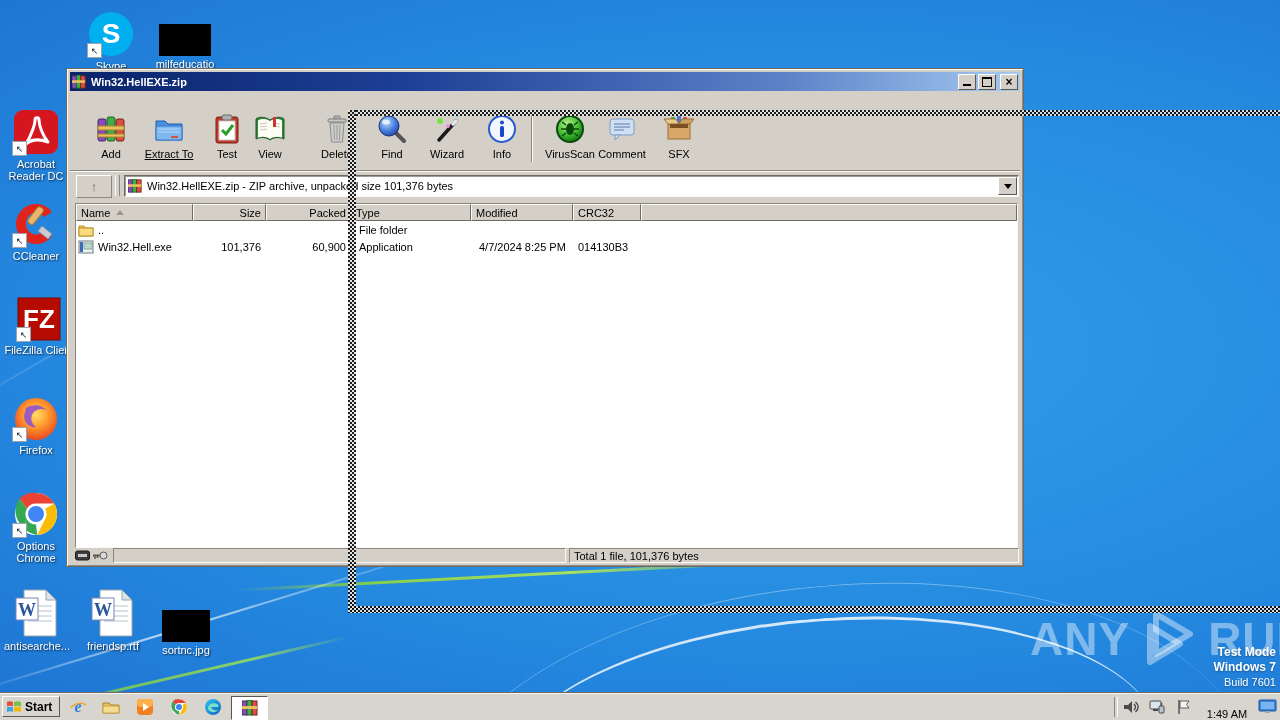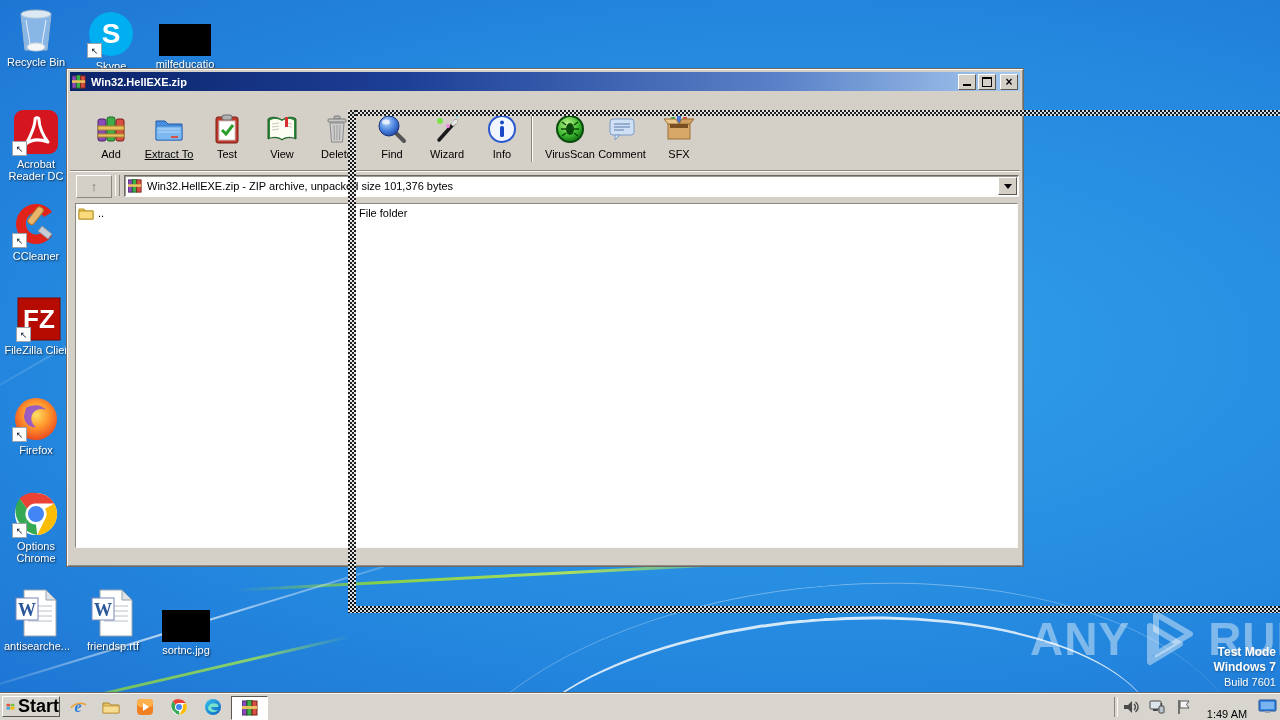--- a/index.html
+++ b/index.html
@@ -96,15 +96,6 @@
   <div class="streak" style="left:-30px;top:692px;width:520px;height:2px;background:linear-gradient(90deg,transparent,rgba(255,255,255,.7) 40%,transparent);transform:rotate(-17deg);transform-origin:left top;"></div>
   <div class="streak" style="left:-80px;top:430px;width:560px;height:2px;background:linear-gradient(90deg,transparent,rgba(255,255,255,.28) 45%,transparent);transform:rotate(-30deg);transform-origin:left top;"></div>
 
-  <div class="dicon" style="left:4px;top:6px;width:64px;">
-    <svg class="i48" width="44" height="48" viewBox="0 0 44 48">
-      <ellipse cx="22" cy="8" rx="15" ry="4" fill="#dce8f2" stroke="#9fb8cc"></ellipse>
-      <path d="M7,8 L11,44 L33,44 L37,8" fill="rgba(222,234,244,.55)" stroke="#9fb8cc"></path>
-      <ellipse cx="22" cy="41" rx="9" ry="4" fill="#f4f6f8" stroke="#c8d4dc"></ellipse>
-      <path d="M12,14 L16,38 M32,14 L28,38" stroke="rgba(255,255,255,.8)" fill="none"></path>
-    </svg>
-    <div class="dlabel">Recycle Bin</div>
-  </div>
 
   <div class="dicon" style="left:82px;top:10px;width:58px;">
     <div style="position:relative;width:48px;height:48px;">

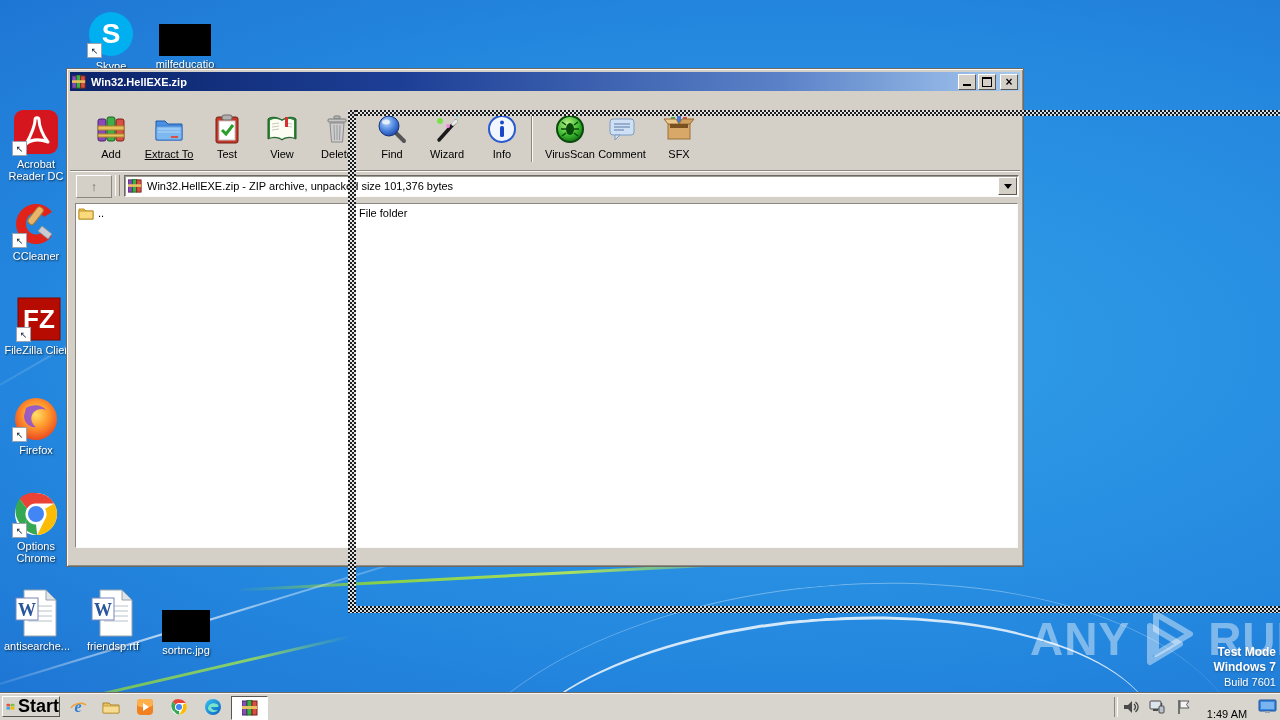--- a/index.html
+++ b/index.html
@@ -286,7 +286,7 @@
         </svg>
         <span class="lbl">Test</span>
       </div>
-      <div class="tbbtn" style="left:184px;">
+      <div class="tbbtn" style="left:172px;">
         <svg class="i32" viewBox="0 0 32 32">
           <path d="M16,7 C10,3 4,4 2,6 v20 c4,-2 10,-2 14,1 z" fill="#2e8a3a" stroke="#1d5a26"></path>
           <path d="M16,7 C22,3 28,4 30,6 v20 c-4,-2 -10,-2 -14,1 z" fill="#2e8a3a" stroke="#1d5a26"></path>

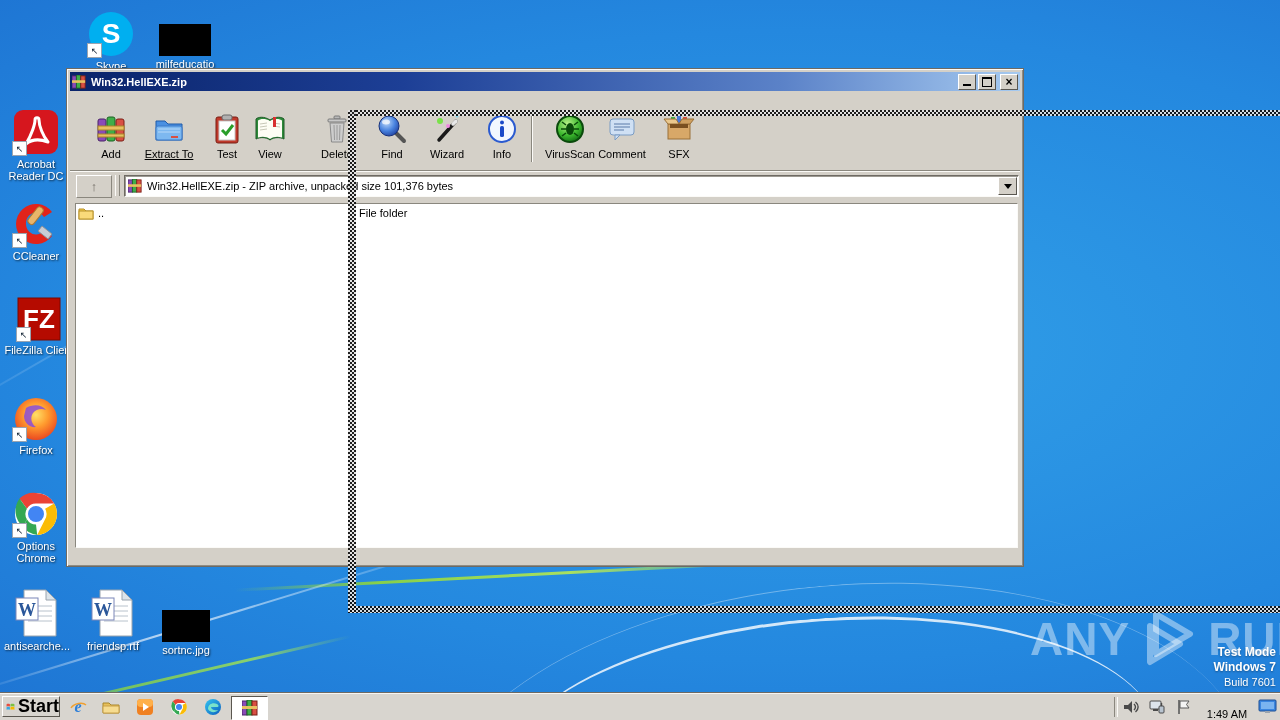--- a/index.html
+++ b/index.html
@@ -418,6 +418,28 @@
     </div>
 
     <div class="list">
+      <div class="hdr">
+        <div class="hcell" style="width:117px;">
+          <span>Name</span>
+          <div class="sortasc"></div>
+        </div>
+        <div class="hcell hright" style="width:73px;">
+            <span>Size</span>
+          </div>
+        <div class="hcell hright" style="width:85px;">
+            <span>Packed</span>
+          </div>
+        <div class="hcell" style="width:120px;">
+            <span>Type</span>
+          </div>
+        <div class="hcell" style="width:102px;">
+            <span>Modified</span>
+          </div>
+        <div class="hcell" style="width:68px;">
+            <span>CRC32</span>
+          </div>
+        <div class="hcell" style="flex:1;"></div>
+      </div>
       <div class="rows">
         <div class="lrow">
           <div class="c-name">

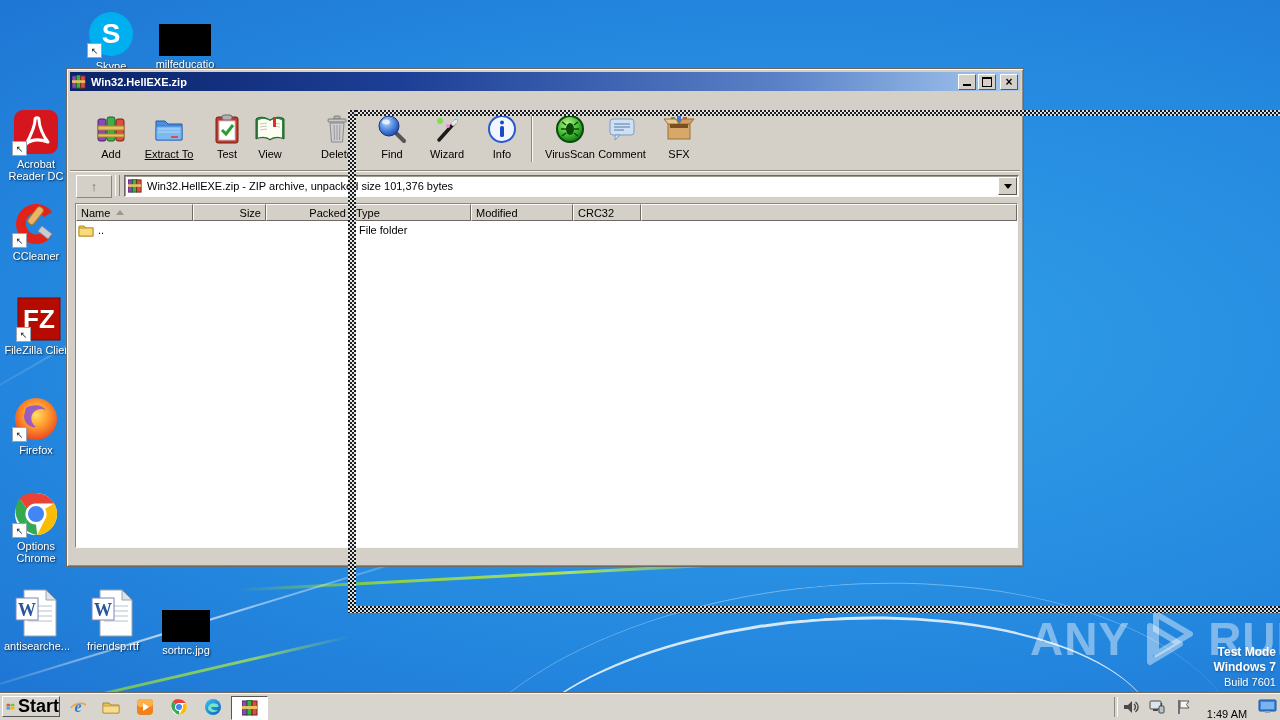--- a/index.html
+++ b/index.html
@@ -455,6 +455,21 @@
           <div class="c-mod"></div>
           <div class="c-crc"></div>
         </div>
+        <div class="lrow">
+          <div class="c-name">
+            <svg width="16" height="14" viewBox="0 0 16 14" style="margin-right:4px;flex:none;">
+              <rect x="1" y="1" width="14" height="12" fill="#eef4ee" stroke="#6a7a8a"></rect>
+              <rect x="2" y="2" width="3" height="10" fill="#3a6ab8"></rect>
+              <rect x="6" y="3" width="8" height="6" fill="#bcd8c8" stroke="#8aa89a"></rect>
+            </svg>
+            <span>Win32.Hell.exe</span>
+          </div>
+          <div class="c-size">101,376</div>
+          <div class="c-packed">60,900</div>
+          <div class="c-type">Application</div>
+          <div class="c-mod">4/7/2024 8:25 PM</div>
+          <div class="c-crc">014130B3</div>
+        </div>
       </div>
     </div>
 

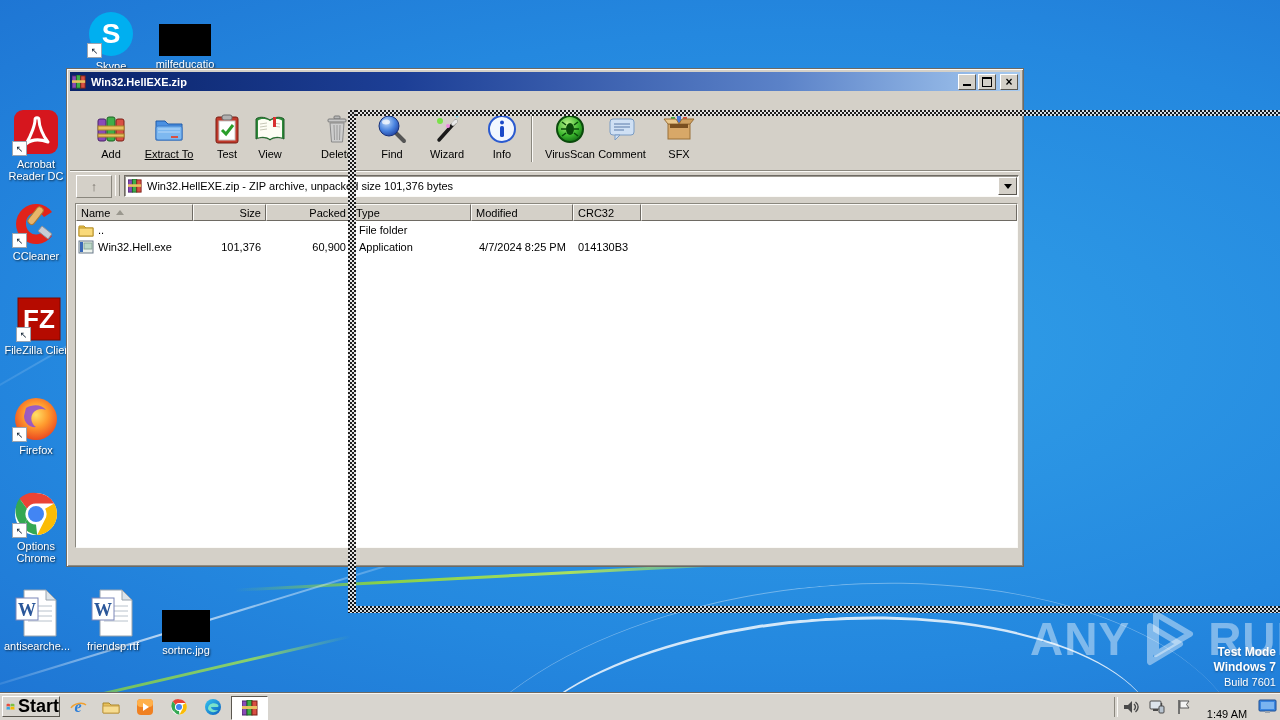--- a/index.html
+++ b/index.html
@@ -473,6 +473,22 @@
       </div>
     </div>
 
+    <div class="statusbar">
+      <svg class="tray" style="position:absolute;left:5px;top:2px;width:15px;height:13px;" viewBox="0 0 15 13">
+        <rect x="0.5" y="2" width="14" height="9" rx="2" fill="#3c3c3c" stroke="#1a1a1a"></rect>
+        <rect x="3" y="5" width="9" height="3" fill="#cacaca"></rect>
+      </svg>
+      <svg style="position:absolute;left:22px;top:2px;width:16px;height:13px;" viewBox="0 0 16 13">
+        <circle cx="11.5" cy="6.5" r="3.5" fill="#d8d8d8" stroke="#5a5a5a"></circle>
+        <line x1="1" y1="6.5" x2="8" y2="6.5" stroke="#5a5a5a" stroke-width="2"></line>
+        <line x1="3" y1="6.5" x2="3" y2="10" stroke="#5a5a5a" stroke-width="1.5"></line>
+        <line x1="5.5" y1="6.5" x2="5.5" y2="9" stroke="#5a5a5a" stroke-width="1.5"></line>
+      </svg>
+      <div class="spanel" style="left:43px;width:453px;"></div>
+      <div class="spanel" style="left:499px;right:1px;padding-left:4px;">
+        <span>Total 1 file, 101,376 bytes</span>
+      </div>
+    </div>
   </div>
 
   <div class="marquee" style="left:350px;top:110px;width:930px;height:6px;"></div>

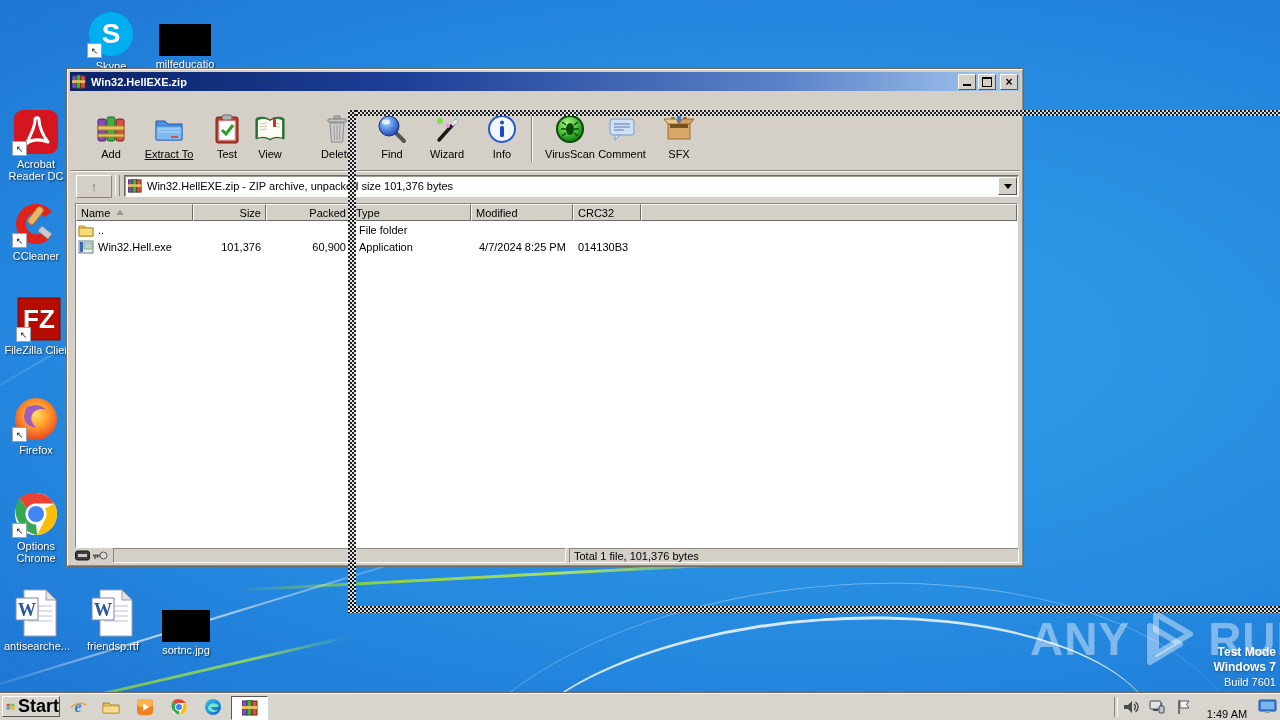--- a/index.html
+++ b/index.html
@@ -67,7 +67,7 @@
     box-shadow:0 -1px 0 #6e6a63;z-index:100;}
   .startbtn{position:absolute;left:2px;top:2px;width:58px;height:21px;background:#d8d5cf;
     border:1px solid;border-color:#fff #5a5750 #5a5750 #fff;display:flex;align-items:center;padding-left:3px;box-sizing:border-box;}
-  .startbtn span{font-weight:bold;font-size:18px;margin-left:3px;color:#000;}
+  .startbtn span{font-weight:bold;font-size:12px;margin-left:3px;color:#000;}
   .qicon{position:absolute;top:4px;width:18px;height:18px;}
   .rarbtn{position:absolute;left:231px;top:2px;width:35px;height:22px;background:#fff;
     border:1px solid;border-color:#5a5750 #fff #fff #5a5750;display:flex;align-items:center;justify-content:center;}

